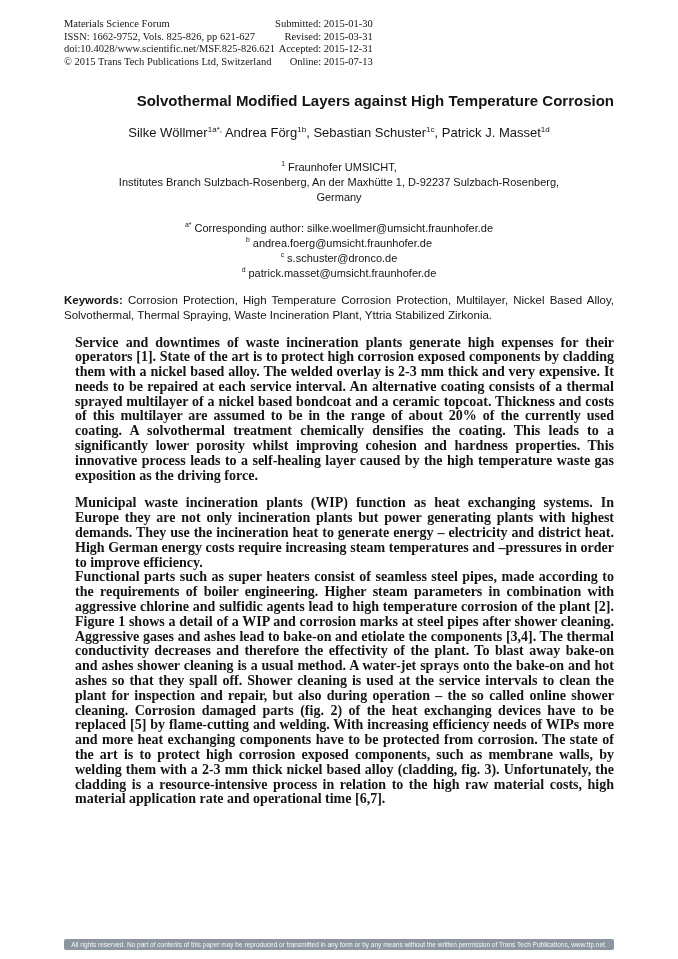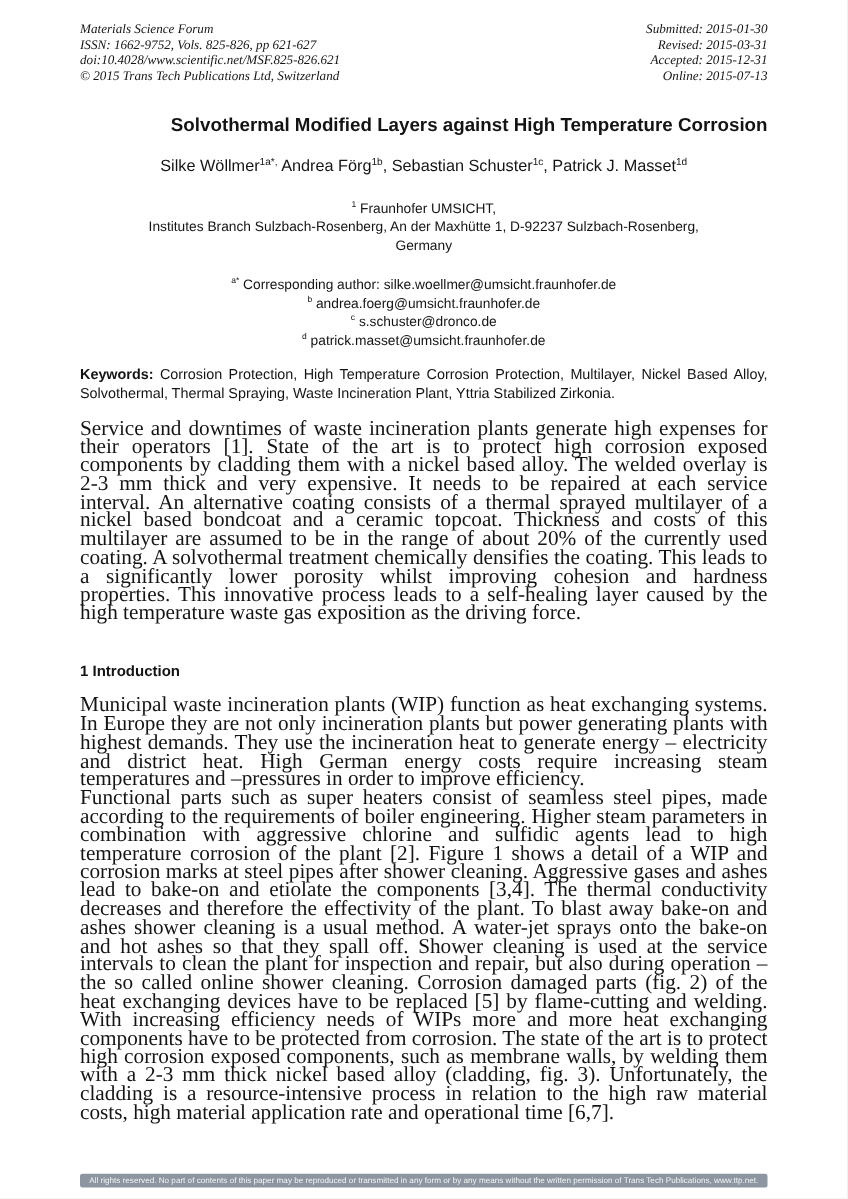--- a/index.html
+++ b/index.html
@@ -16,8 +16,6 @@
   }
   .jheader {
     display:flex;
-    justify-content:space-between;
-    font-style:italic;
     font-size:10.5px;
     line-height:12.5px;
   }

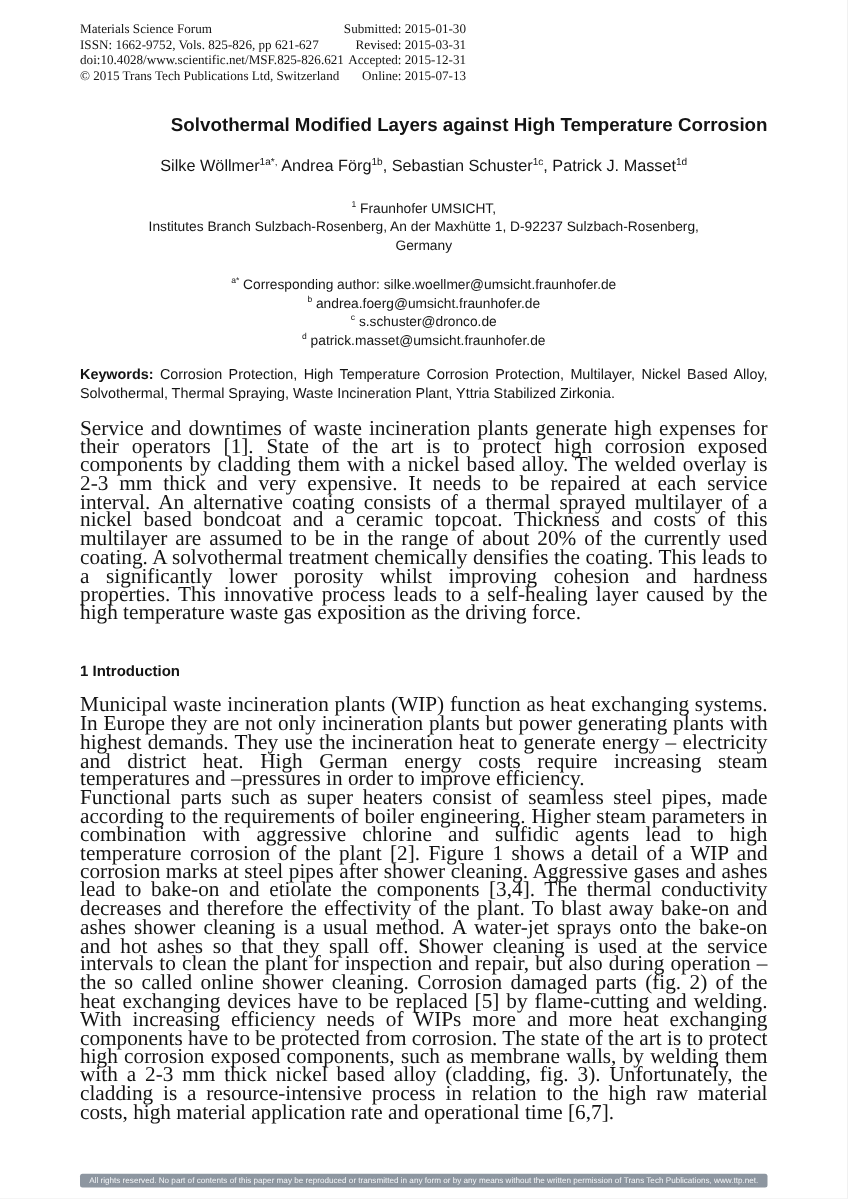--- a/index.html
+++ b/index.html
@@ -57,10 +57,11 @@
     margin:32px 0 0 0;
   }
   .body-par {
-    font-size:17px;
+    font-size:14px;
     line-height:14.8px;
     text-align:justify;
-    margin:13px 0 0 0;
+    margin:13px 0 0 11px;
+    font-weight:bold;
   }
   .body-par.cont { margin-top:0; }
   .license-bar {

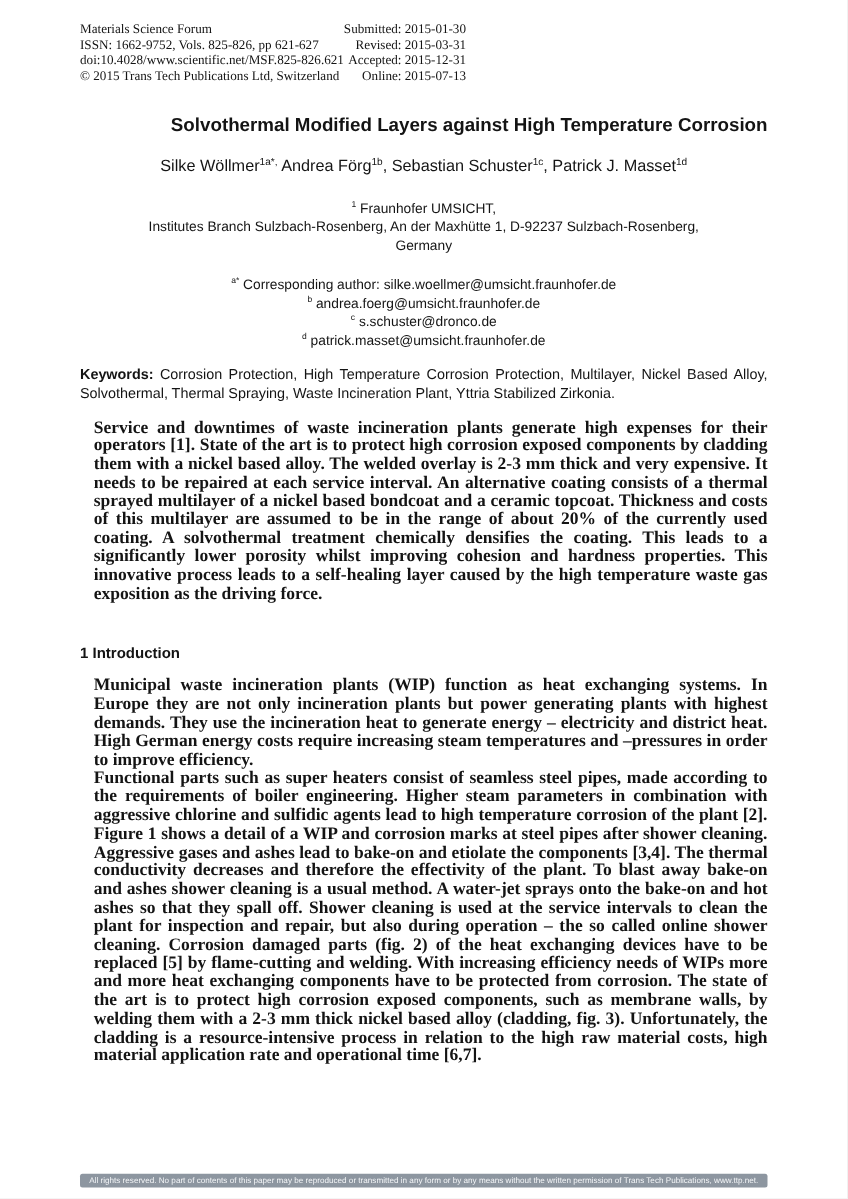--- a/index.html
+++ b/index.html
@@ -128,7 +128,6 @@
 
   <p class="body-par">Service and downtimes of waste incineration plants generate high expenses for their operators [1]. State of the art is to protect high corrosion exposed components by cladding them with a nickel based alloy. The welded overlay is 2-3 mm thick and very expensive. It needs to be repaired at each service interval. An alternative coating consists of a thermal sprayed multilayer of a nickel based bondcoat and a ceramic topcoat. Thickness and costs of this multilayer are assumed to be in the range of about 20% of the currently used coating. A solvothermal treatment chemically densifies the coating. This leads to a significantly lower porosity whilst improving cohesion and hardness properties. This innovative process leads to a self-healing layer caused by the high temperature waste gas exposition as the driving force.</p>
 
-  <h2 class="section-heading">1 Introduction</h2>
   <p class="body-par">Municipal waste incineration plants (WIP) function as heat exchanging systems. In Europe they are not only incineration plants but power generating plants with highest demands. They use the incineration heat to generate energy – electricity and district heat. High German energy costs require increasing steam temperatures and –pressures in order to improve efficiency.</p>
   <p class="body-par cont">Functional parts such as super heaters consist of seamless steel pipes, made according to the requirements of boiler engineering. Higher steam parameters in combination with aggressive chlorine and sulfidic agents lead to high temperature corrosion of the plant [2]. Figure 1 shows a detail of a WIP and corrosion marks at steel pipes after shower cleaning. Aggressive gases and ashes lead to bake-on and etiolate the components [3,4]. The thermal conductivity decreases and therefore the effectivity of the plant. To blast away bake-on and ashes shower cleaning is a usual method. A water-jet sprays onto the bake-on and hot ashes so that they spall off. Shower cleaning is used at the service intervals to clean the plant for inspection and repair, but also during operation – the so called online shower cleaning. Corrosion damaged parts (fig. 2) of the heat exchanging devices have to be replaced [5] by flame-cutting and welding. With increasing efficiency needs of WIPs more and more heat exchanging components have to be protected from corrosion. The state of the art is to protect high corrosion exposed components, such as membrane walls, by welding them with a 2-3 mm thick nickel based alloy (cladding, fig. 3). Unfortunately, the cladding is a resource-intensive process in relation to the high raw material costs, high material application rate and operational time [6,7].</p>
 

